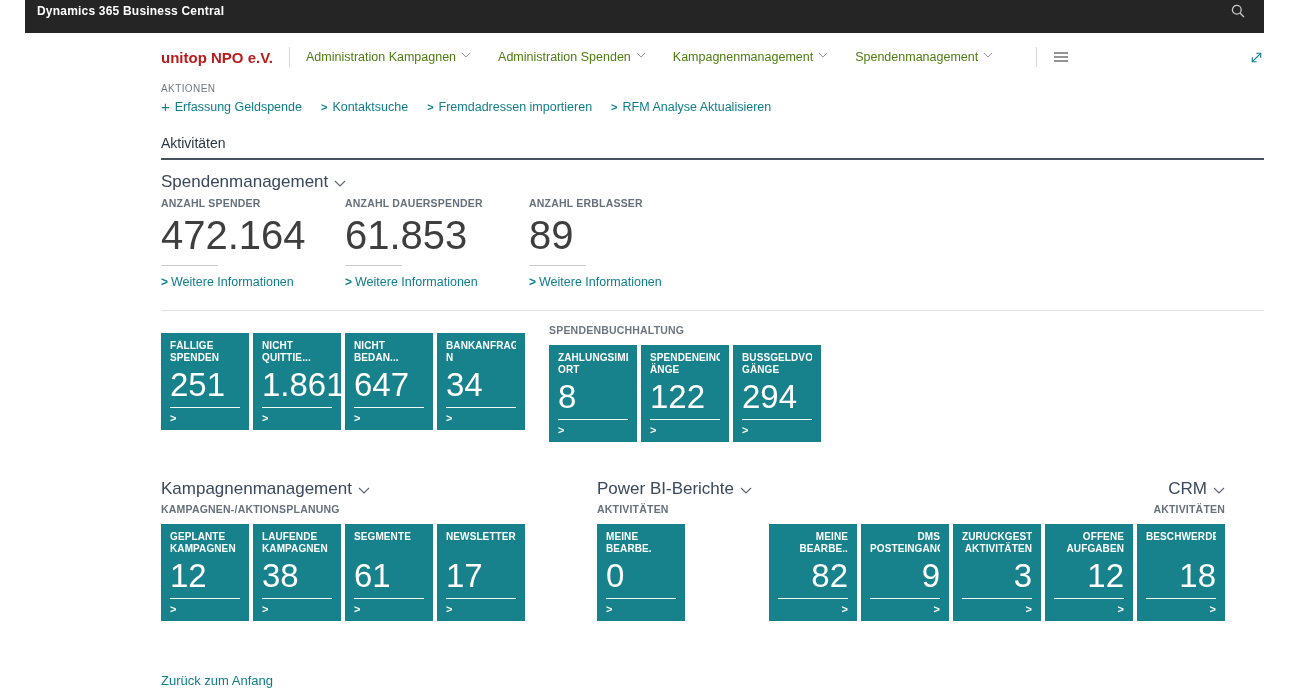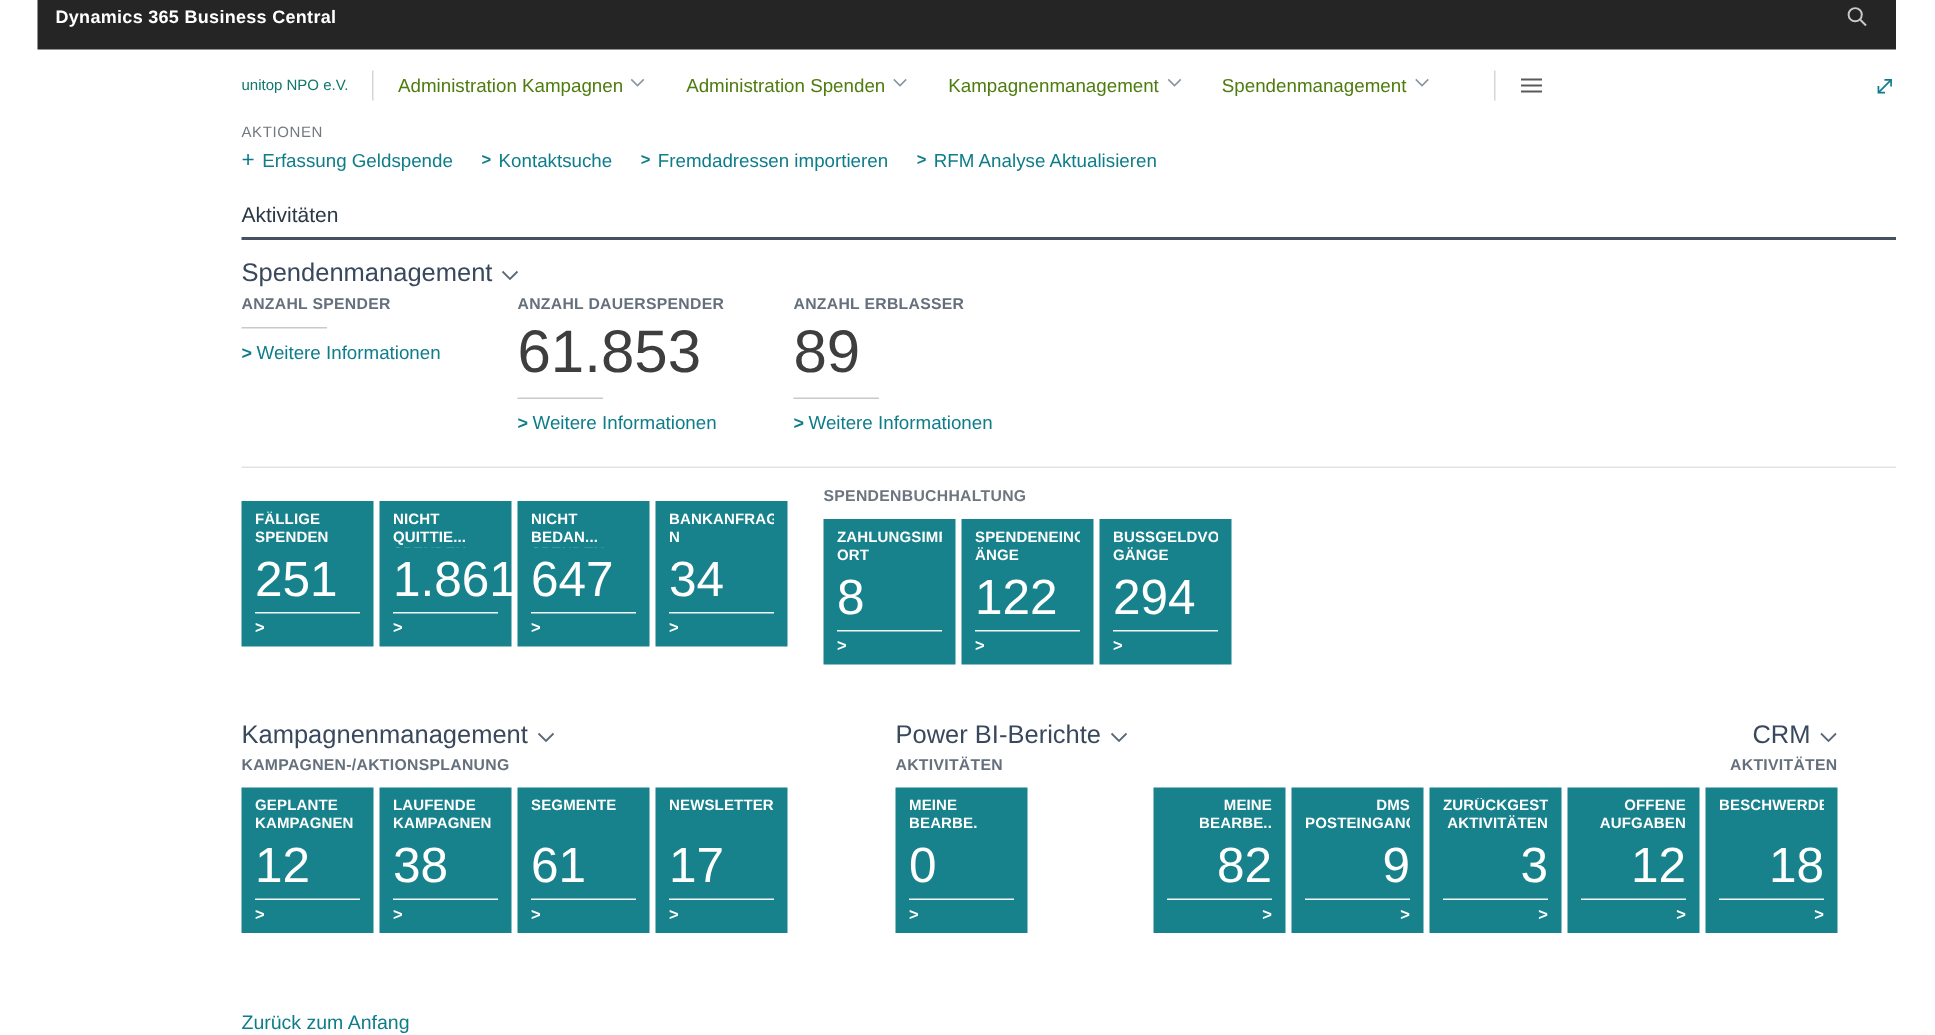--- a/index.html
+++ b/index.html
@@ -27,7 +27,7 @@
   .content{position:absolute;left:161px;top:33px;width:1103px;}
   
   .navrow{display:flex;align-items:center;margin-top:12px;height:24px;}
-  .brand{font-size:10px;font-weight:400;color:#0f766e;white-space:nowrap;cursor:pointer;}
+  .brand{font-size:15px;font-weight:700;color:#b91c1c;white-space:nowrap;cursor:pointer;}
   .vdiv{width:1px;height:20px;background:#d6d6d6;margin:0 16px;flex:0 0 auto;}
   #nav-menus{display:flex;align-items:center;}
   .nav-item{

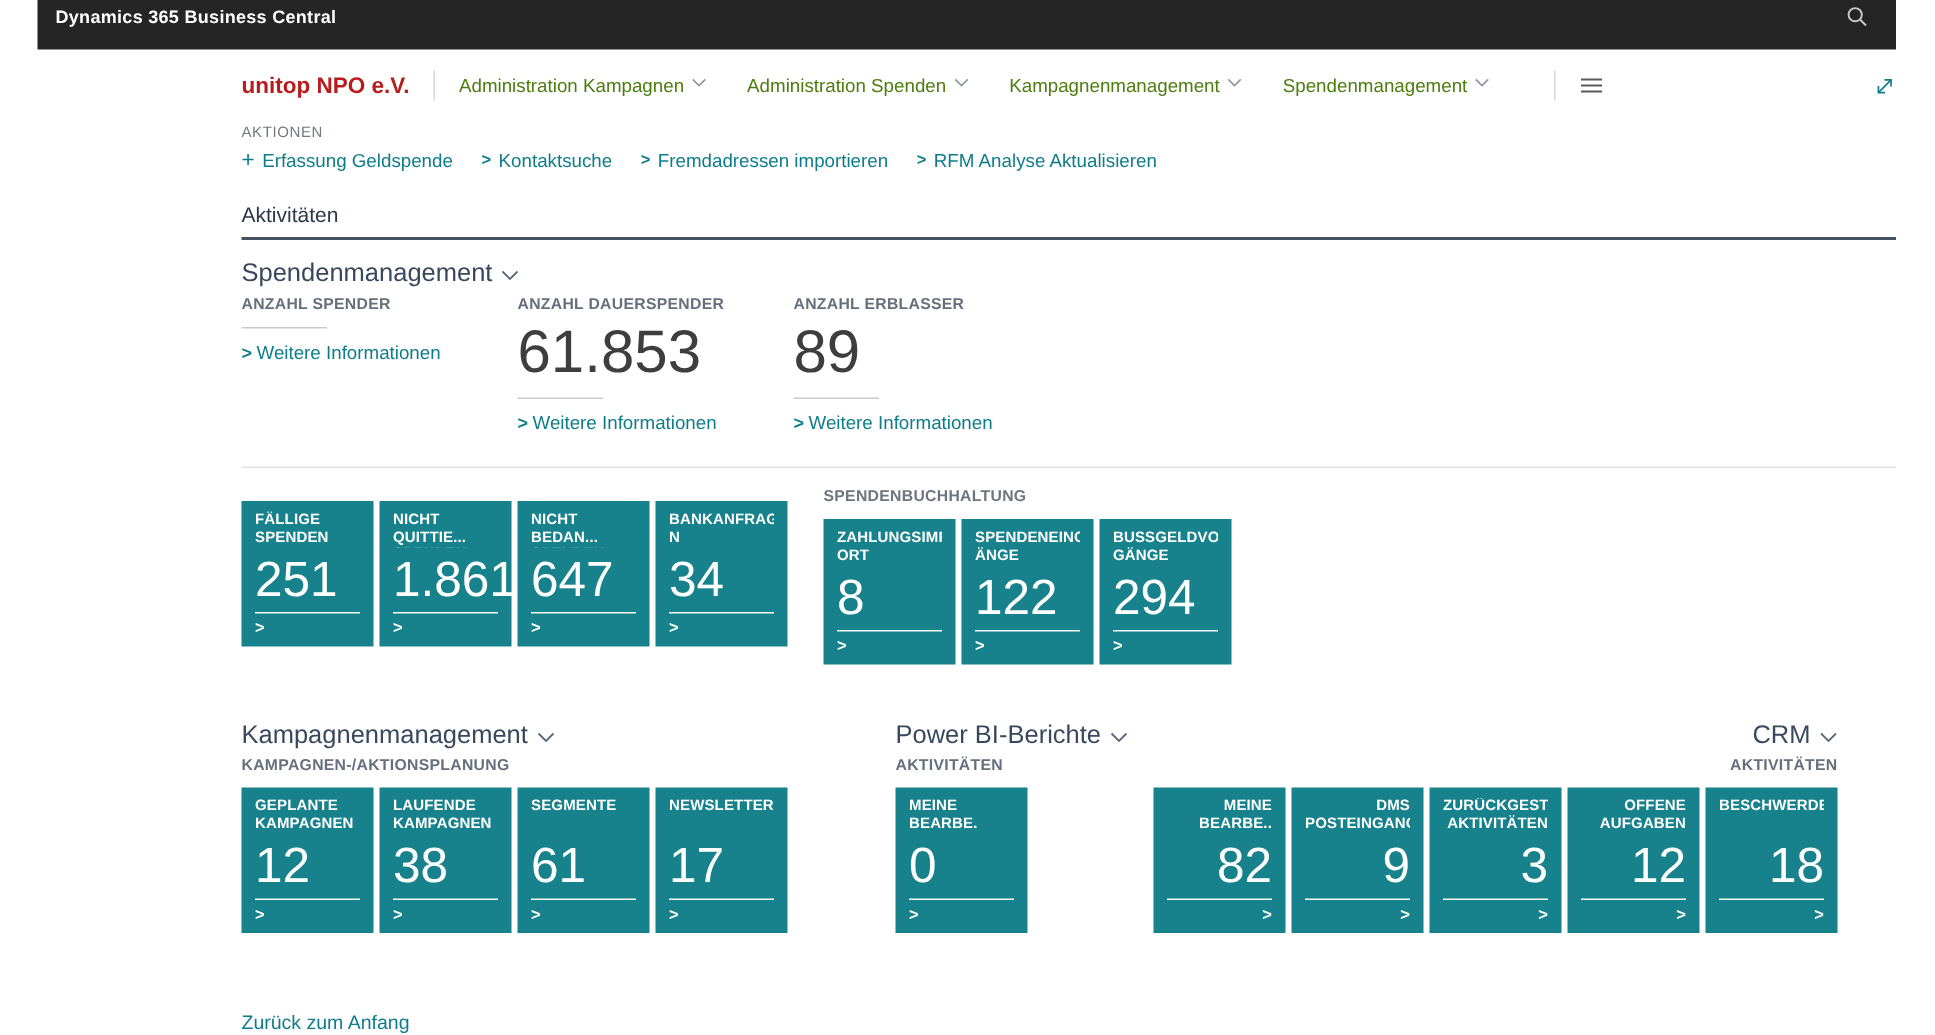--- a/index.html
+++ b/index.html
@@ -196,7 +196,7 @@
   </div>
 
   <div id="kpi-row">
-      <div class="kpi-col"><div class="kpi-label">ANZAHL SPENDER</div><div class="kpi-rule"></div><span class="kpi-link">
+      <div class="kpi-col"><div class="kpi-label">ANZAHL SPENDER</div><div class="kpi-value">472.164</div><div class="kpi-rule"></div><span class="kpi-link">
           <span class="chev">&gt;</span>
           <span>Weitere Informationen</span>
         </span></div>

